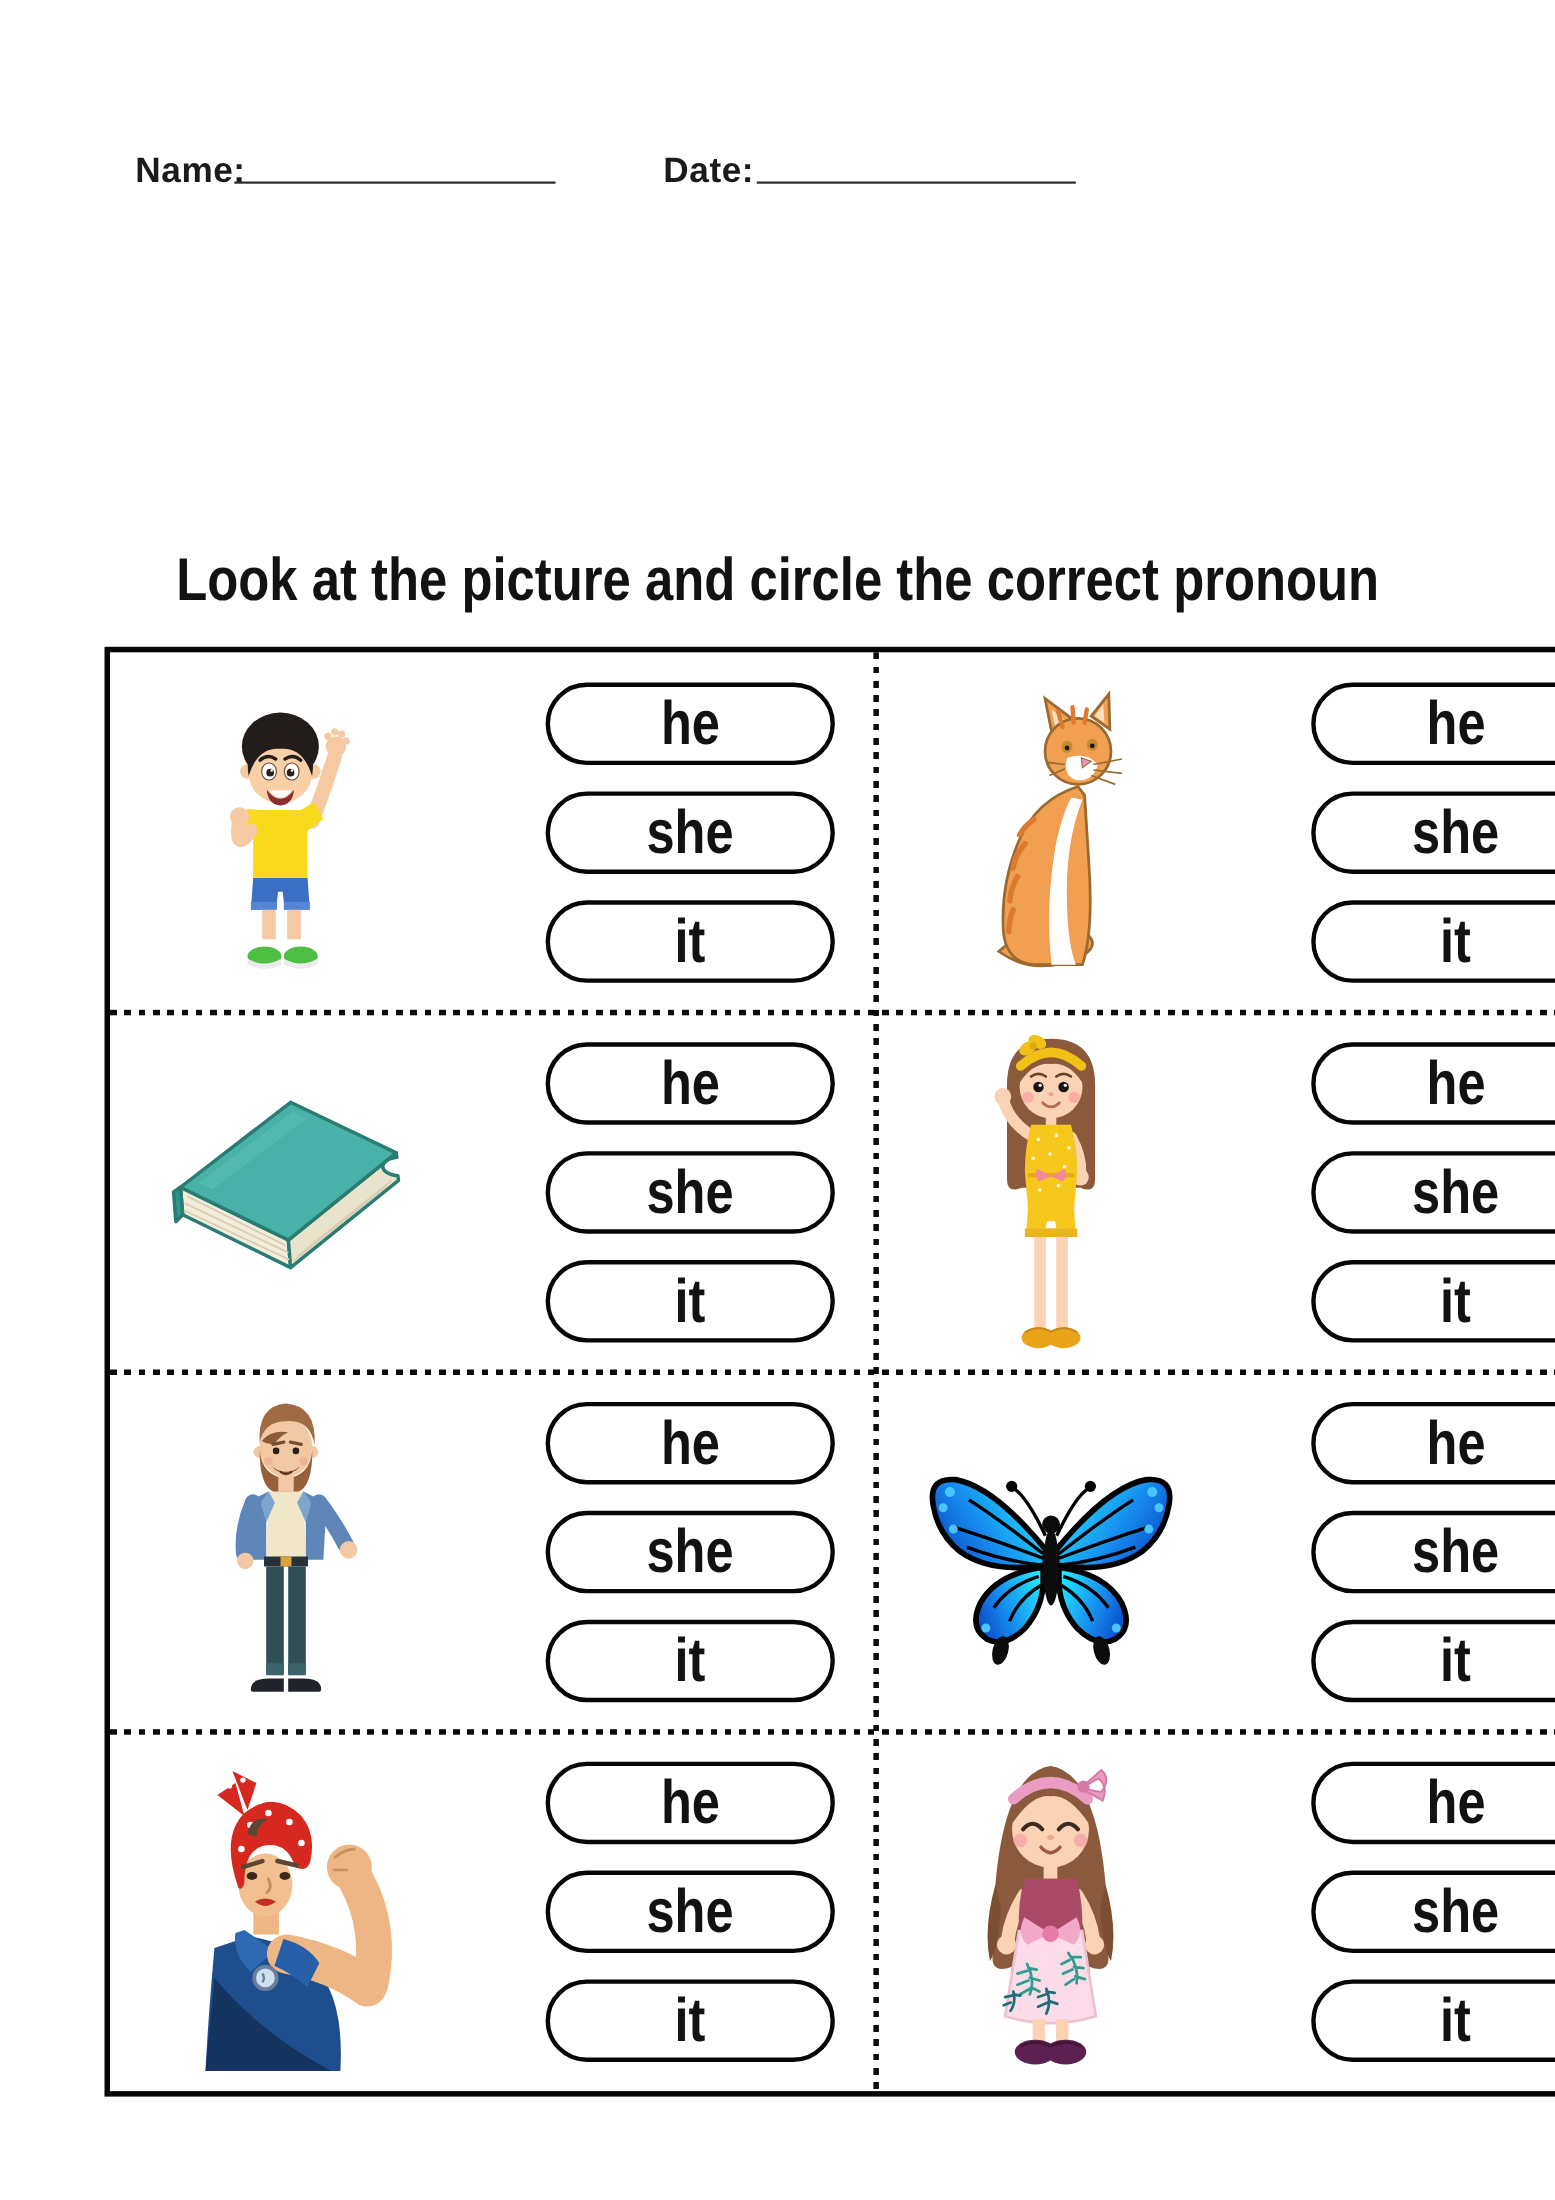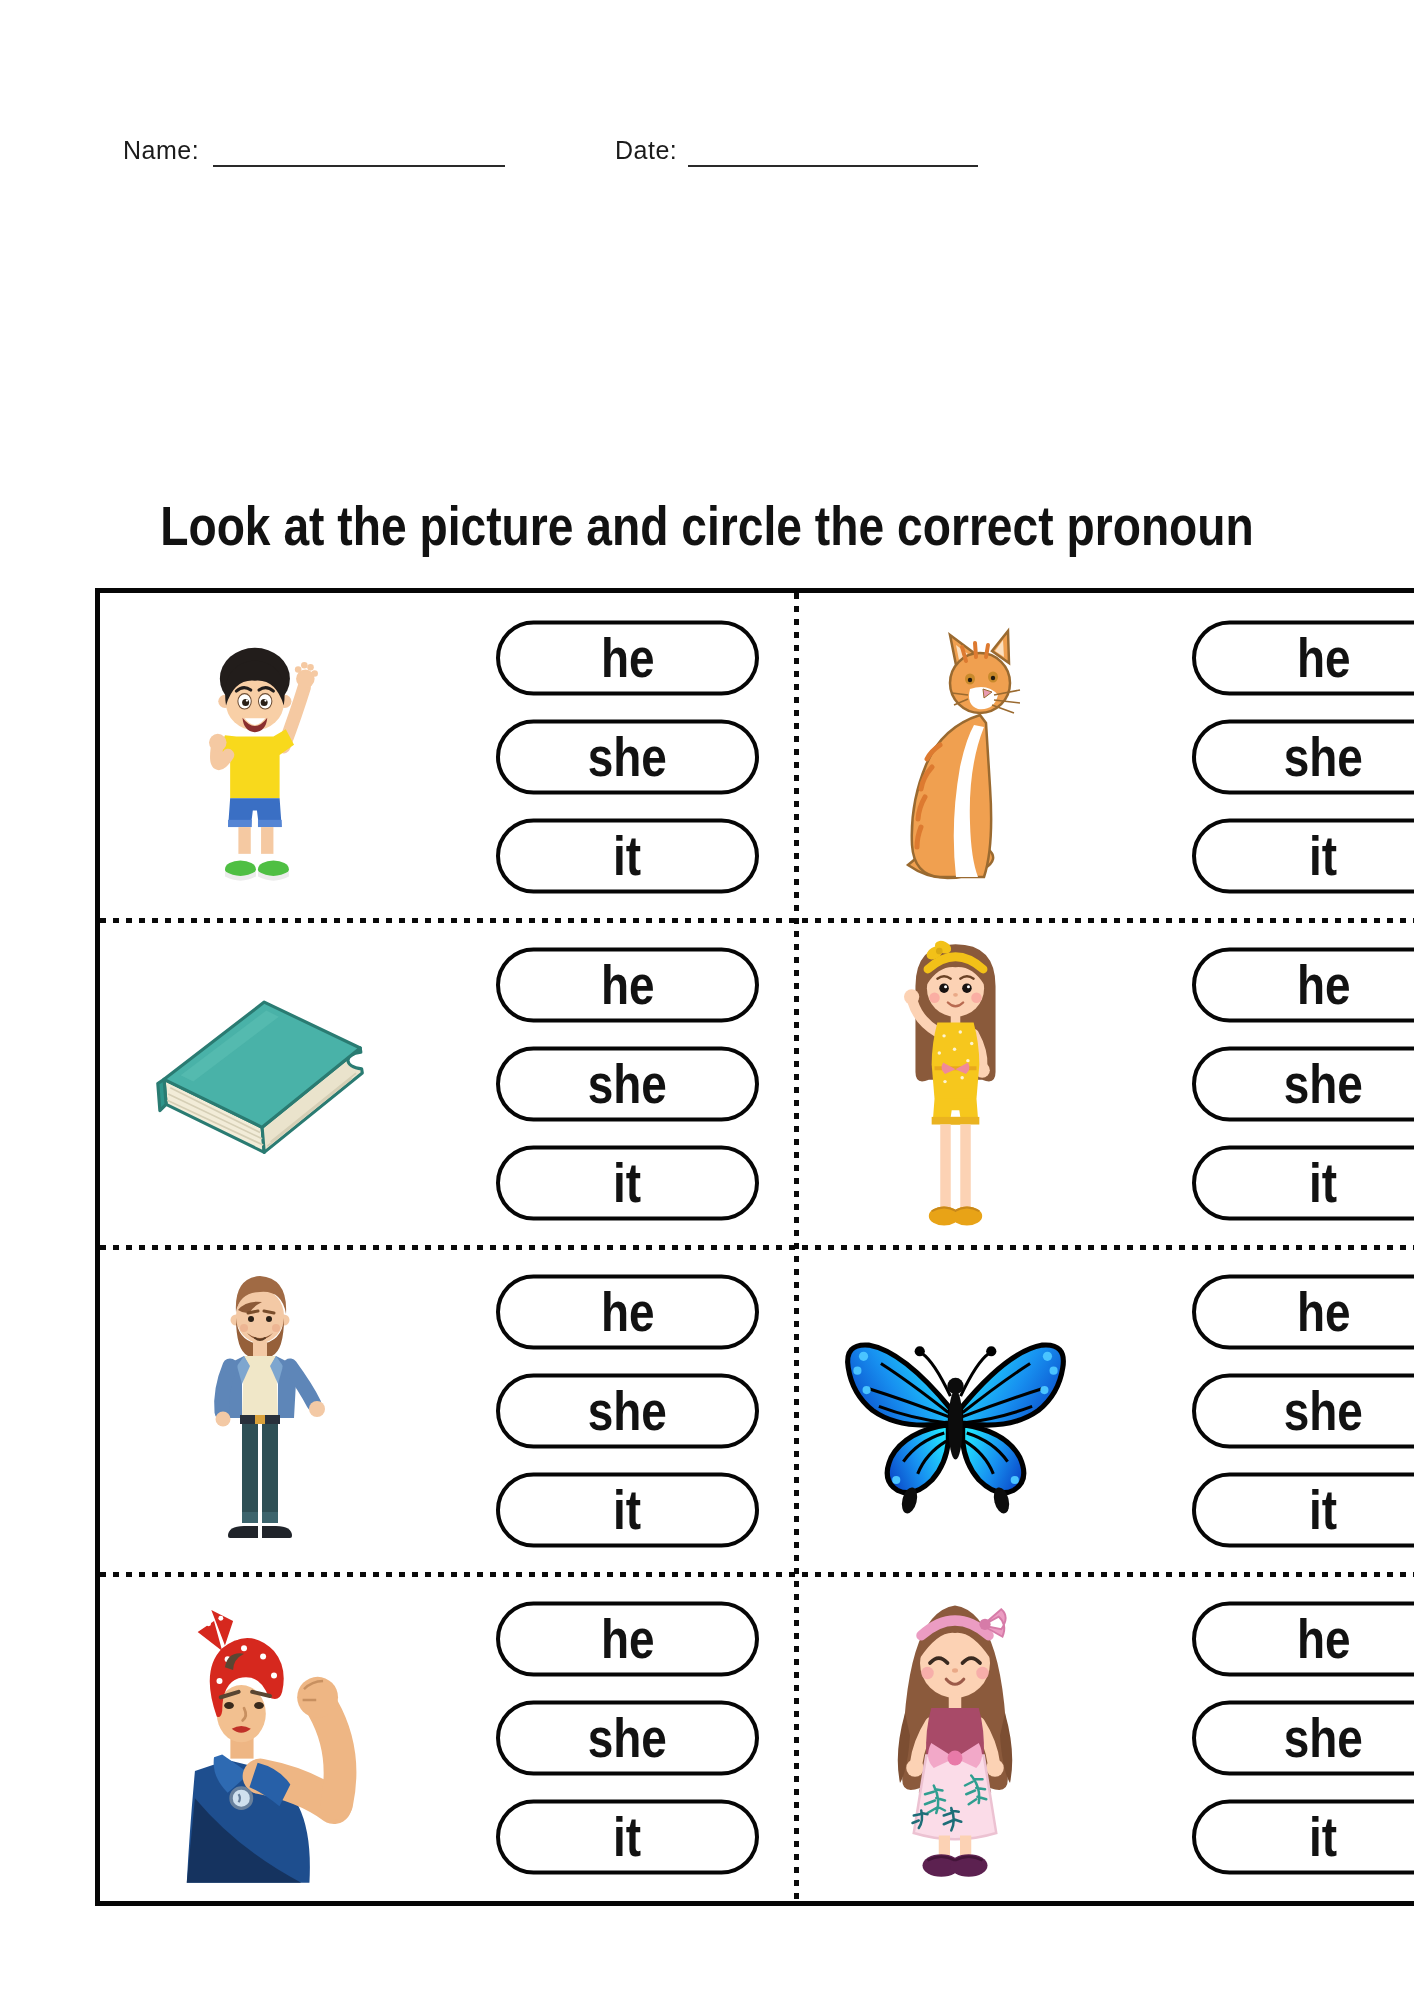--- a/index.html
+++ b/index.html
@@ -11,7 +11,7 @@
   }
   
   .field-label {
-    position:absolute; font-size:25px; font-weight:400; color:#1b1b1b; letter-spacing:.5px;
+    position:absolute; font-size:32px; font-weight:700; color:#1b1b1b; letter-spacing:.5px;
   }
   .name-label { left:123px; top:136px; }
   .date-label { left:603px; top:136px;margin-left:12px; }

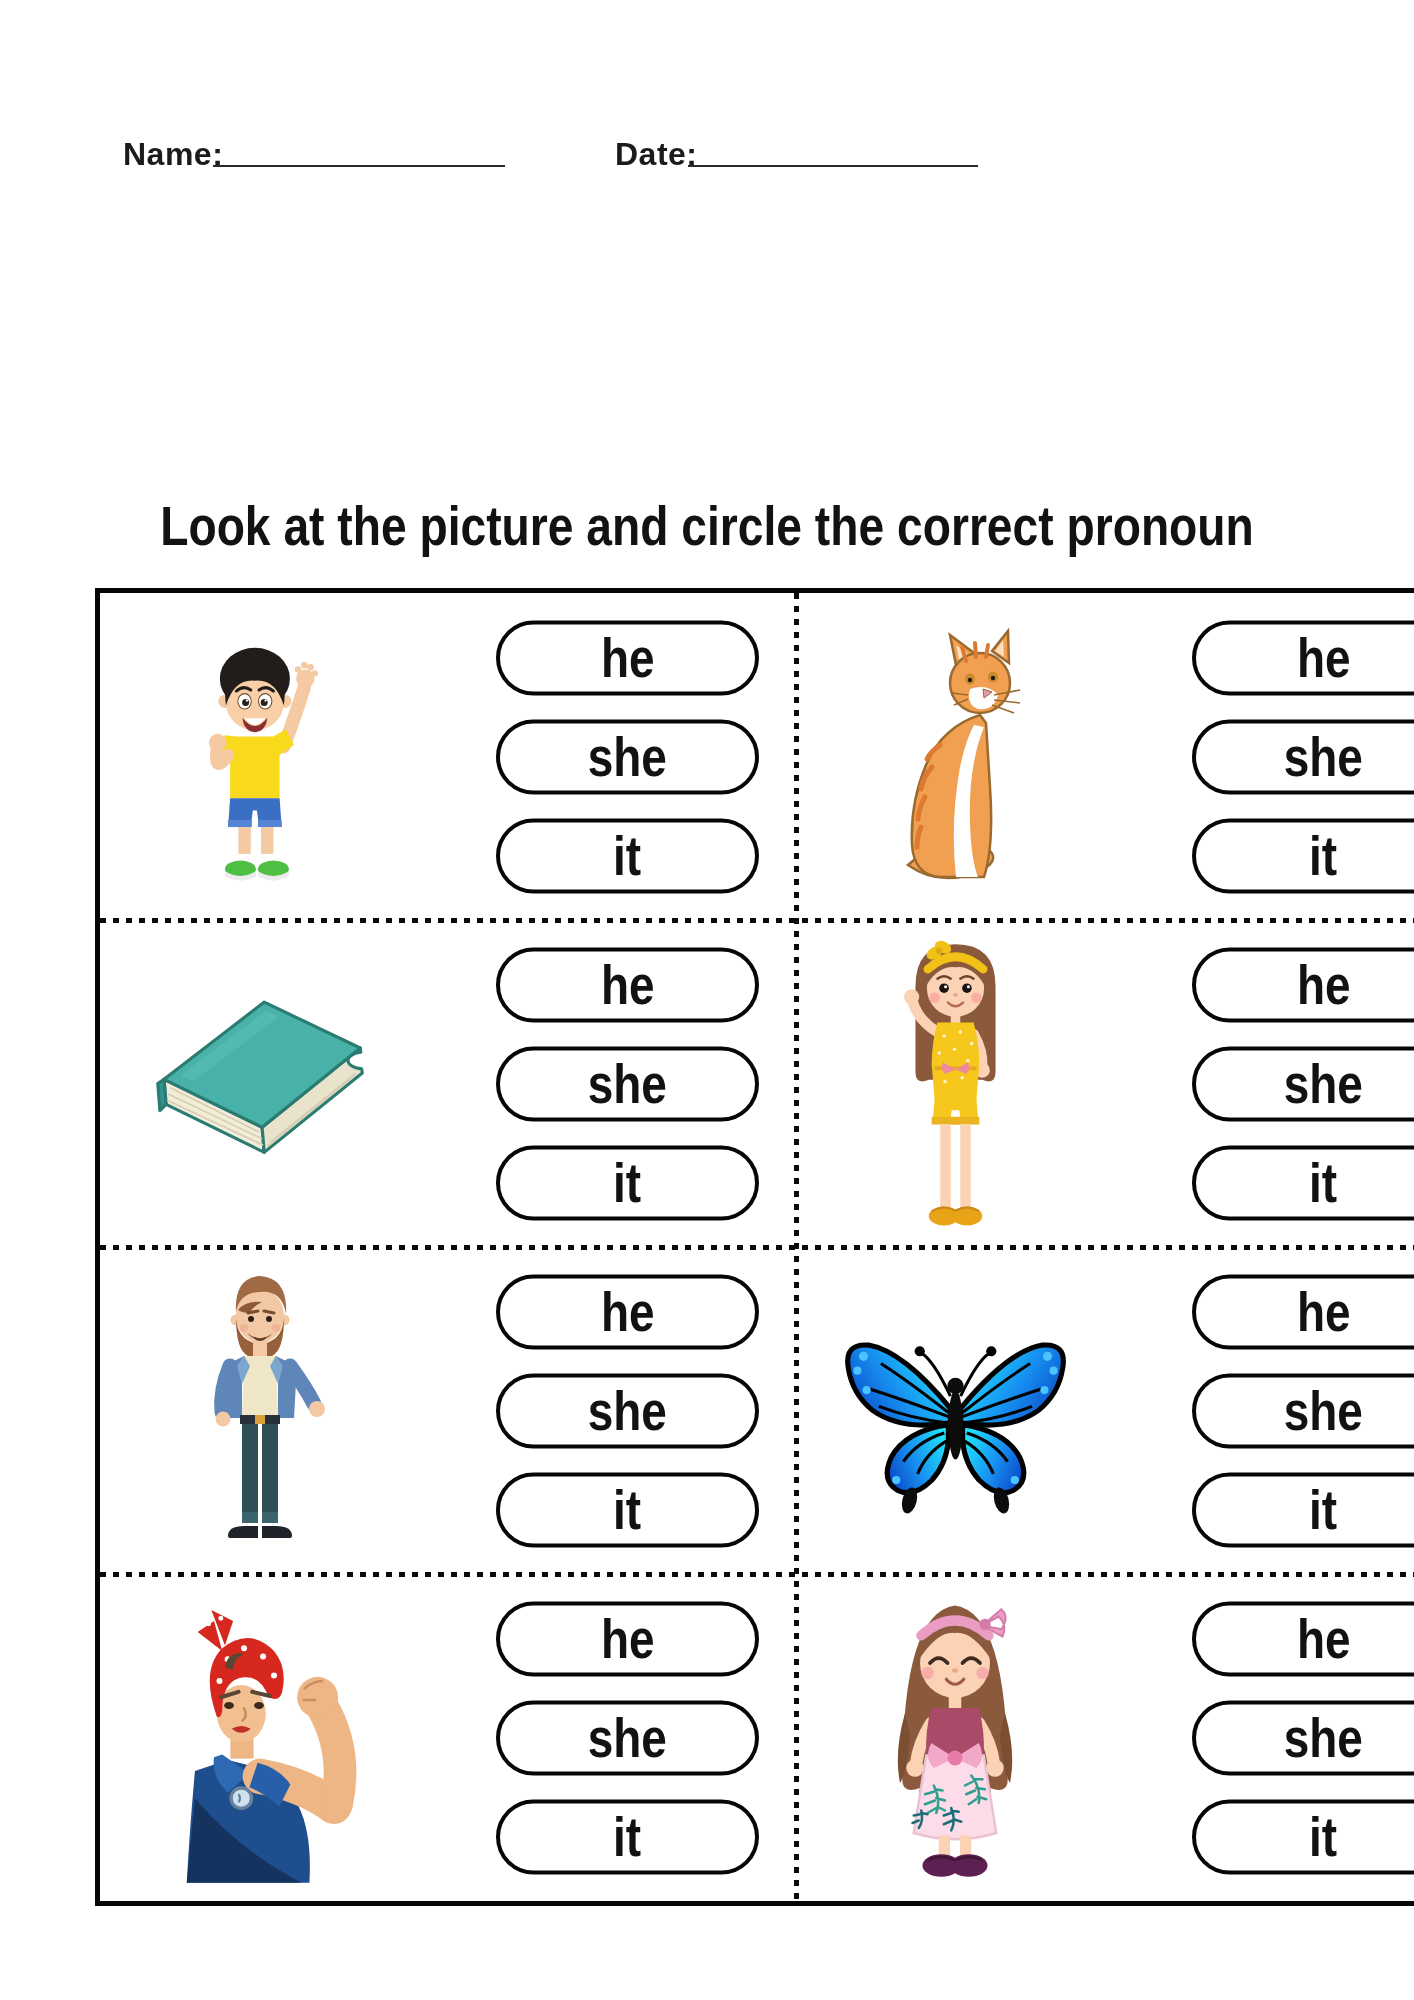--- a/index.html
+++ b/index.html
@@ -14,7 +14,7 @@
     position:absolute; font-size:32px; font-weight:700; color:#1b1b1b; letter-spacing:.5px;
   }
   .name-label { left:123px; top:136px; }
-  .date-label { left:603px; top:136px;margin-left:12px; }
+  .date-label { left:603px; top:136px; }
   .write-line { position:absolute; top:140px; height:27px; border-bottom:2.5px solid #2a2a2a; }
   .name-line { left:213px; width:292px; }
   .date-line { left:688px; width:290px; }

